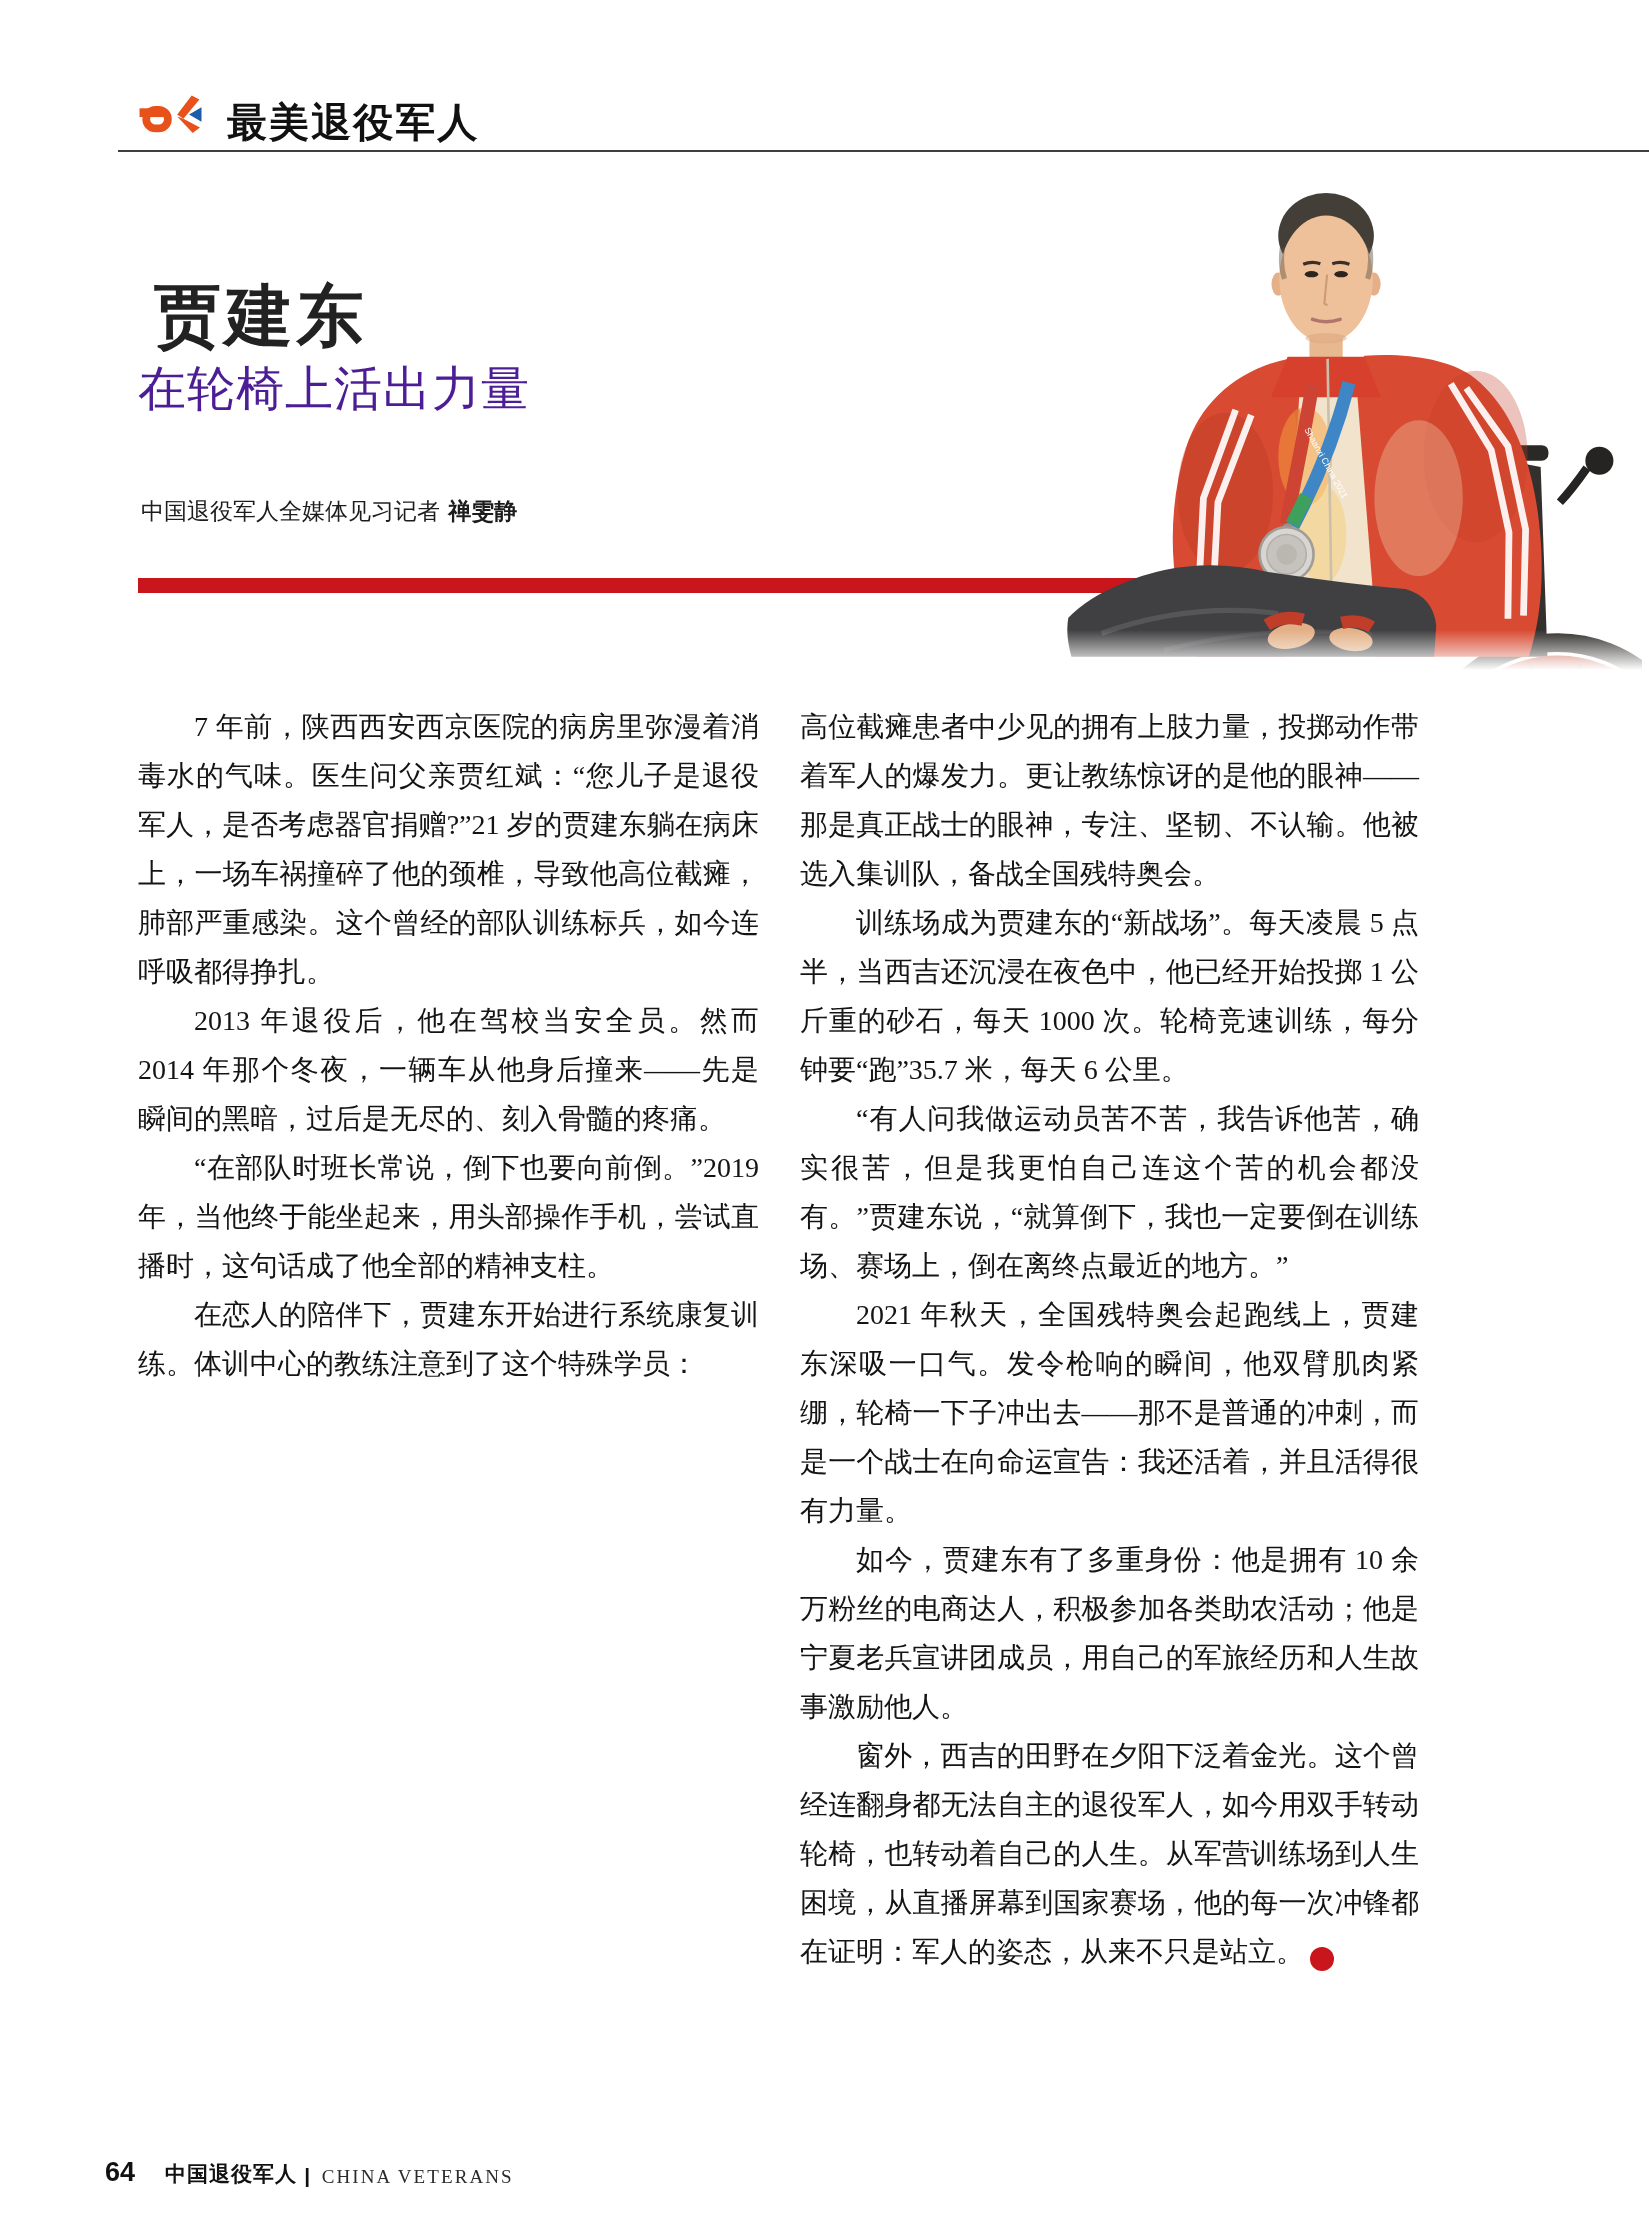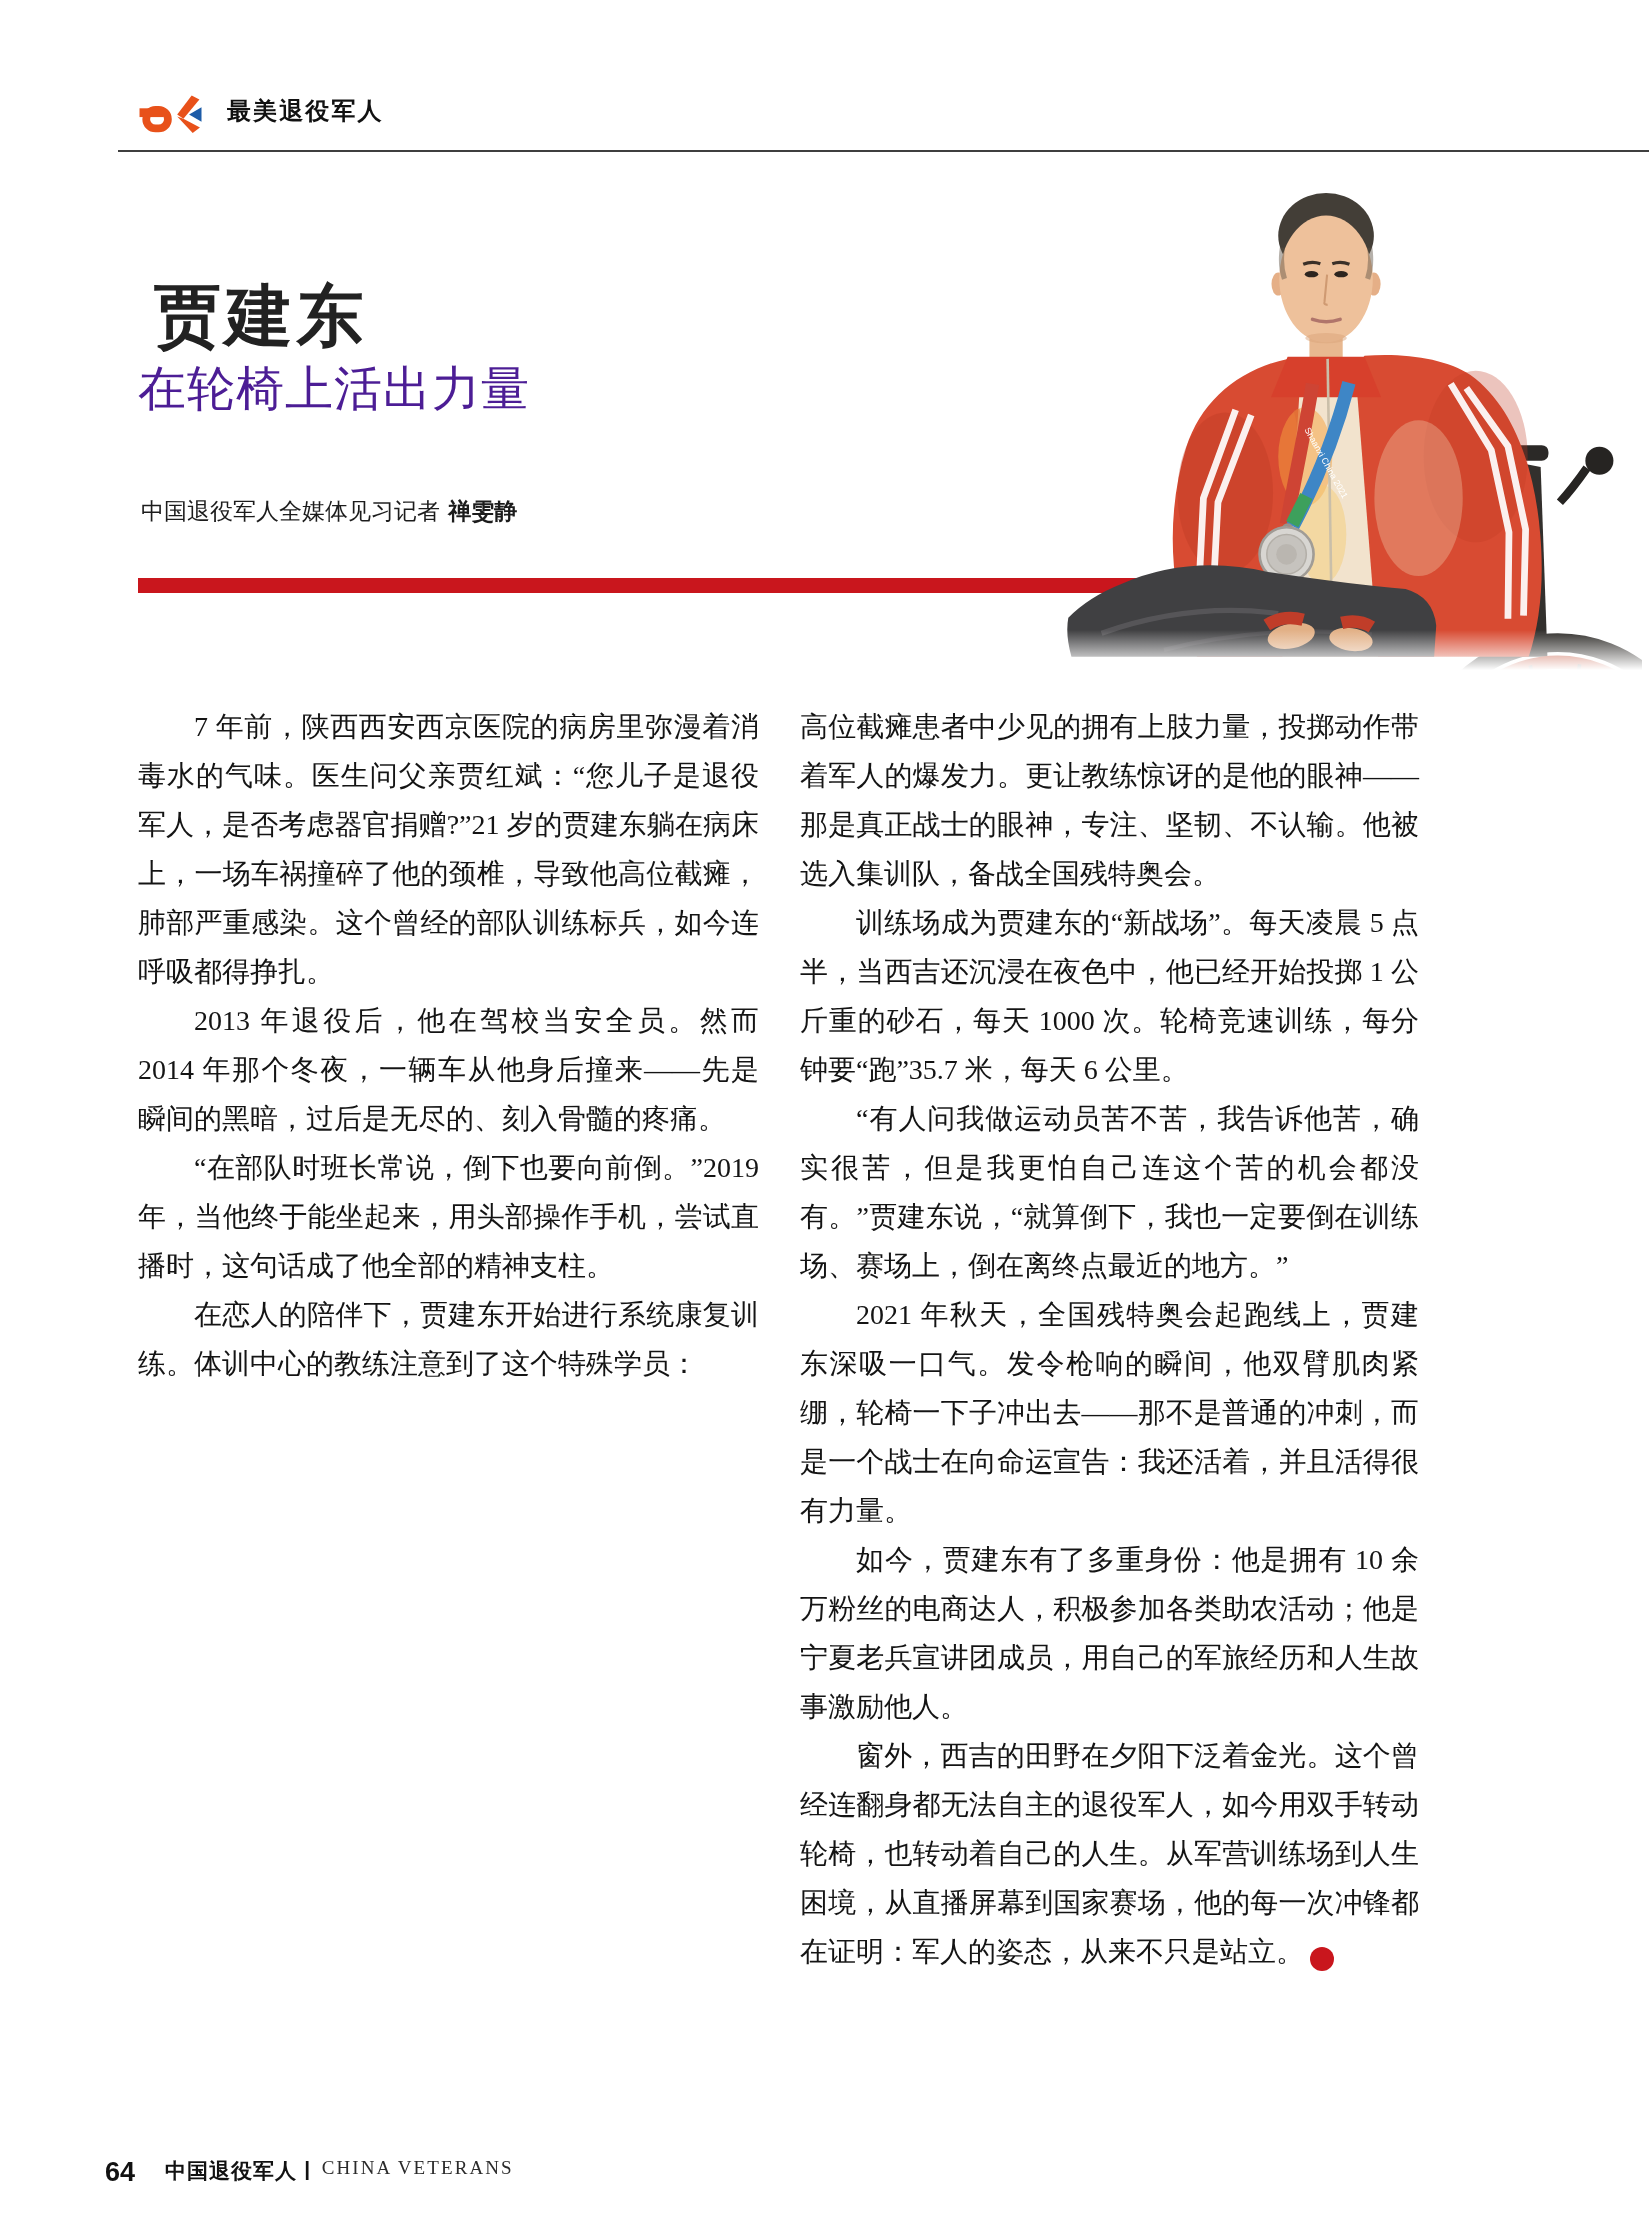--- a/index.html
+++ b/index.html
@@ -12,7 +12,7 @@
   .masthead-logo { position:absolute; left:139px; top:94px; width:63px; height:41px; }
   .section-label {
     position:absolute; left:227px; top:95px;
-    font-size:24px; font-weight:bold; letter-spacing:2.1px; color:#111111;
+    font-size:40px; font-weight:bold; letter-spacing:2.1px; color:#111111;
   }
   .header-rule { position:absolute; left:118px; right:0; top:150px; height:2.1px; background:#3f3f3f; }
   

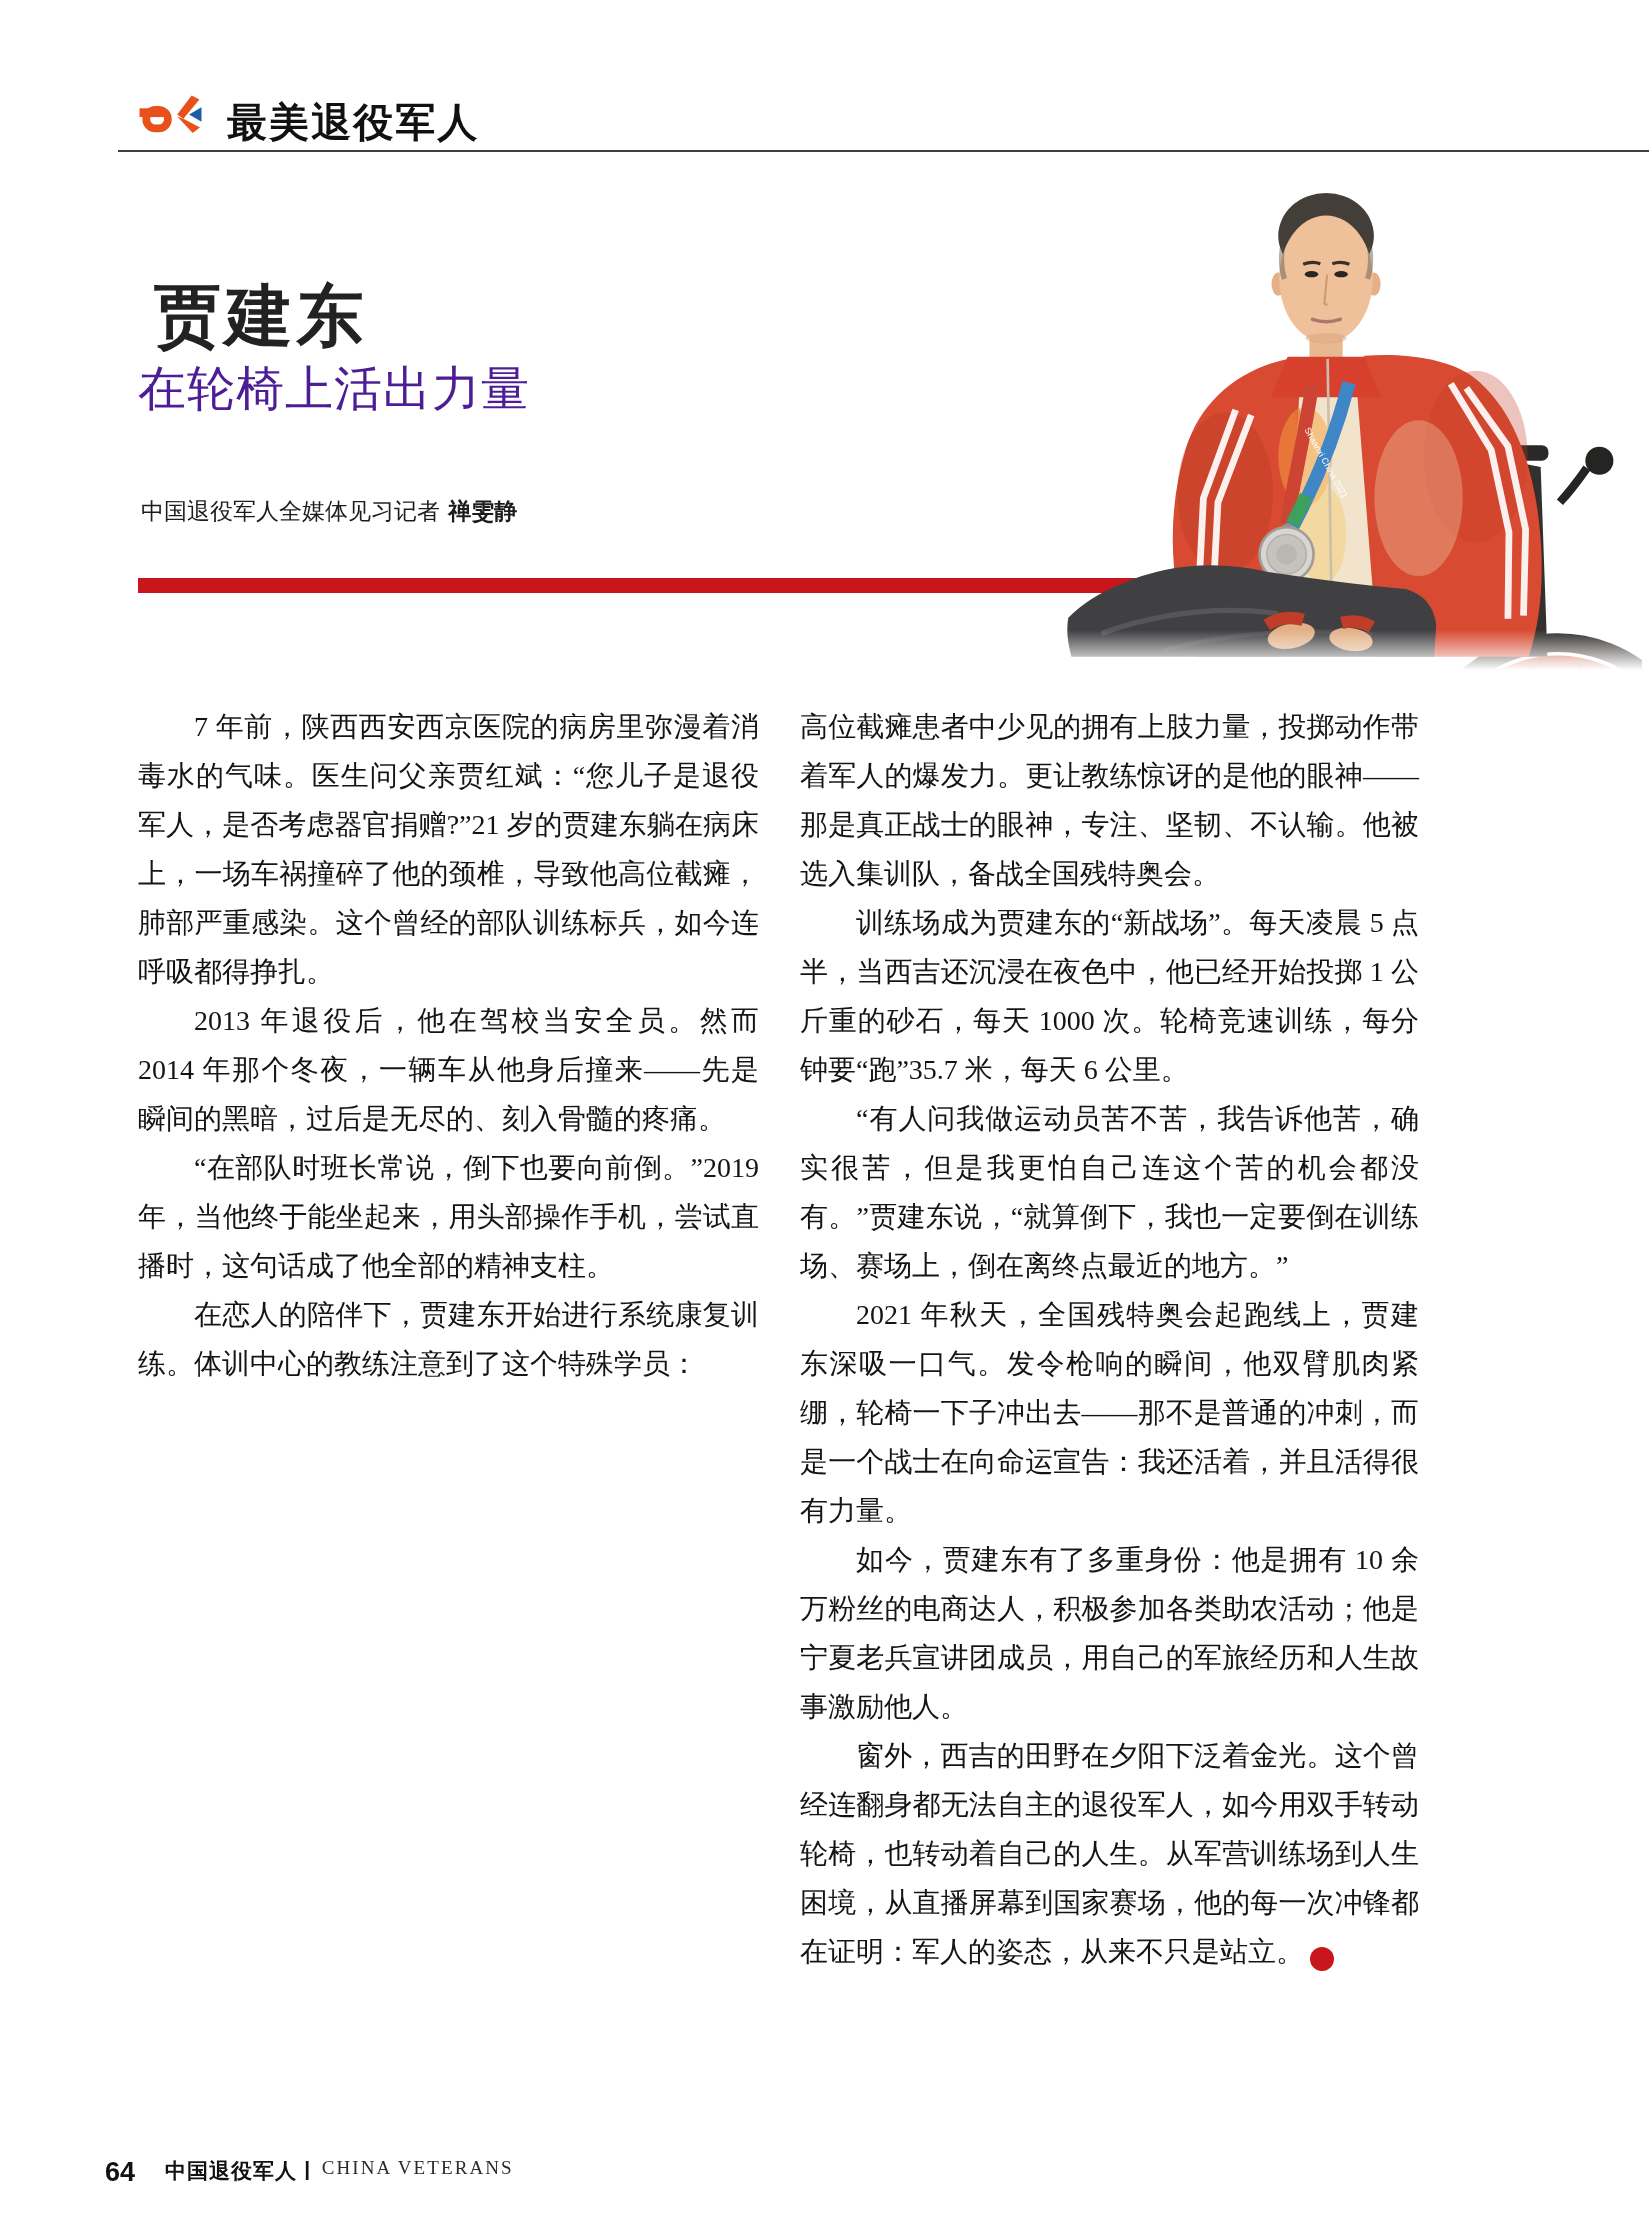--- a/index.html
+++ b/index.html
@@ -53,7 +53,7 @@
     vertical-align:-2.6px; margin-left:6.2px;
   }
   
-  .footer { position:absolute; left:105px; top:2157px; display:flex; align-items:flex-start; }
+  .footer { position:absolute; left:105px; top:2157px; display:flex; align-items:flex-end; }
   .footer .pagenum { font-size:27px; font-weight:bold; color:#111111; }
   .footer .mag-cn { font-size:21px; font-weight:bold; color:#111111; margin-left:30px; letter-spacing:1px; }
   .footer .divider { font-size:21px; font-weight:bold; color:#111111; margin-left:7.3px; }

